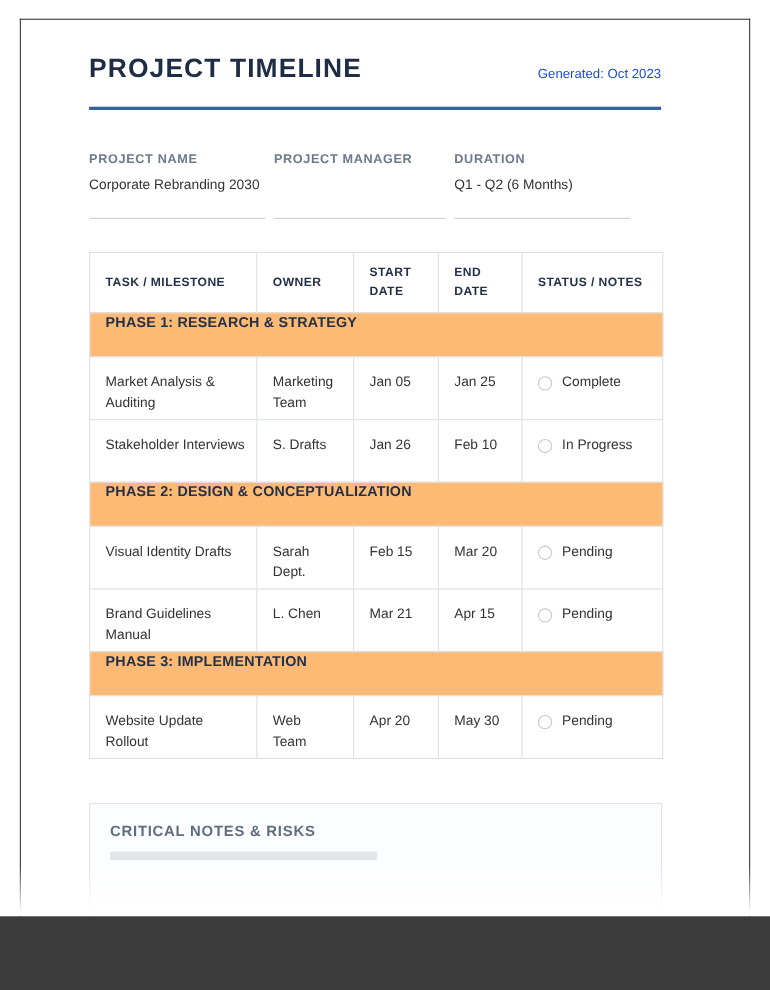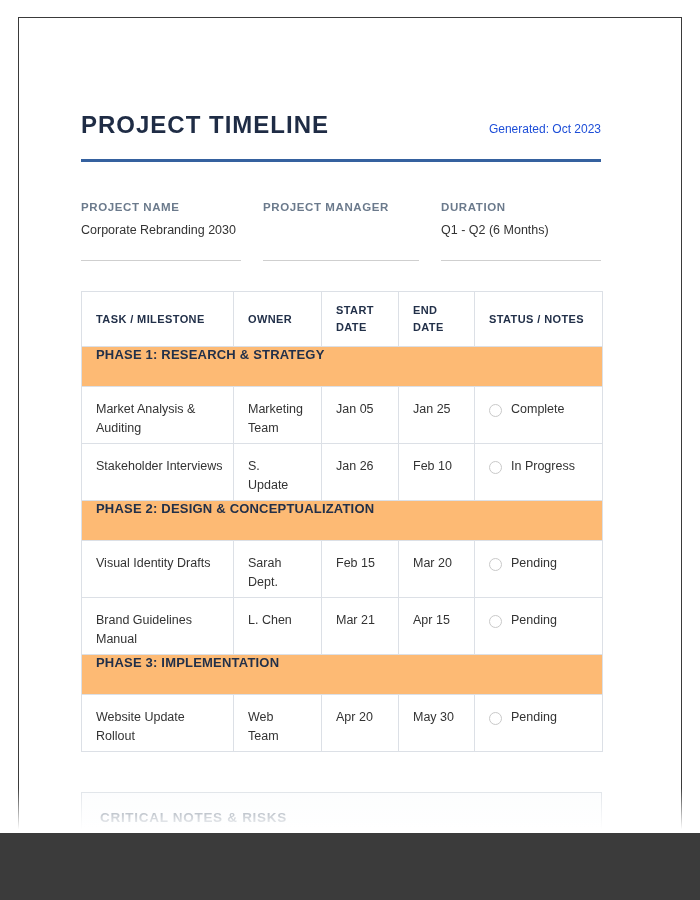--- a/index.html
+++ b/index.html
@@ -21,7 +21,7 @@
   .content { padding: 0 80px 0 62px; }
 
   
-  .doc-header { display: flex; align-items: flex-end; margin-top: 94px; text-align: right; }
+  .doc-header { display: flex; align-items: flex-end; margin-top: 32px; text-align: right; }
   .doc-title {
     font-size: 24px; font-weight: 700; letter-spacing: 1px;
     color: #1f2c45; margin: 0; line-height: 1.1;

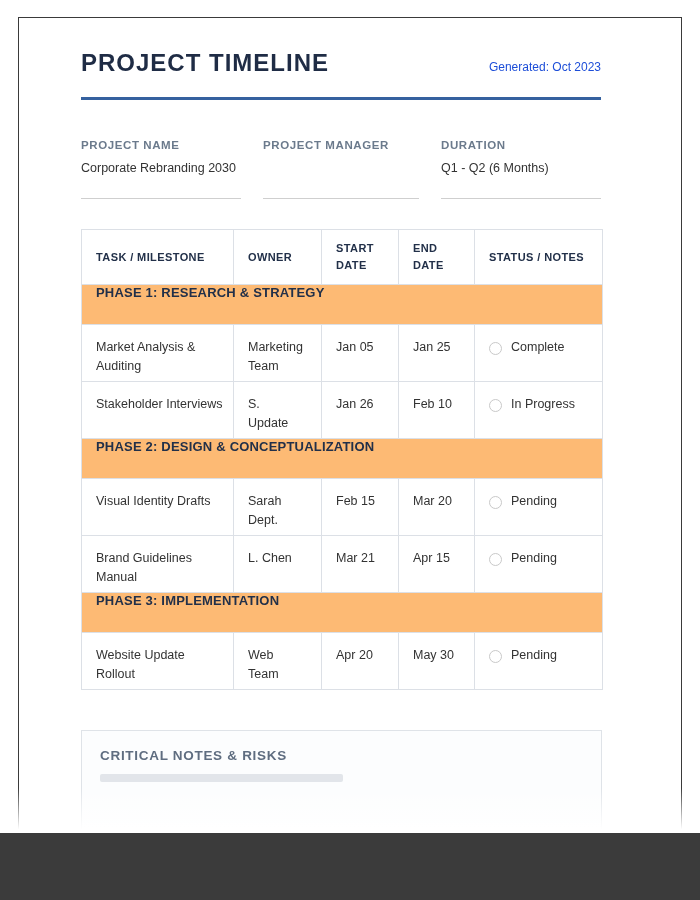--- a/index.html
+++ b/index.html
@@ -30,7 +30,7 @@
   .title-rule { height: 2.5px; background: #35619f; margin-top: 21px; }
 
   
-  .fields { display: grid; grid-template-columns: 160px 156px 160px; column-gap: 22px; margin-top: 39px; }
+  .fields { display: grid; grid-template-columns: 160px 156px 160px; column-gap: 8px; margin-top: 39px; }
   .field { height: 60px; border-bottom: 1px solid #cfcfcf; box-sizing: border-box; }
   .field-label {
     font-size: 11.5px; font-weight: 700; letter-spacing: 0.6px;

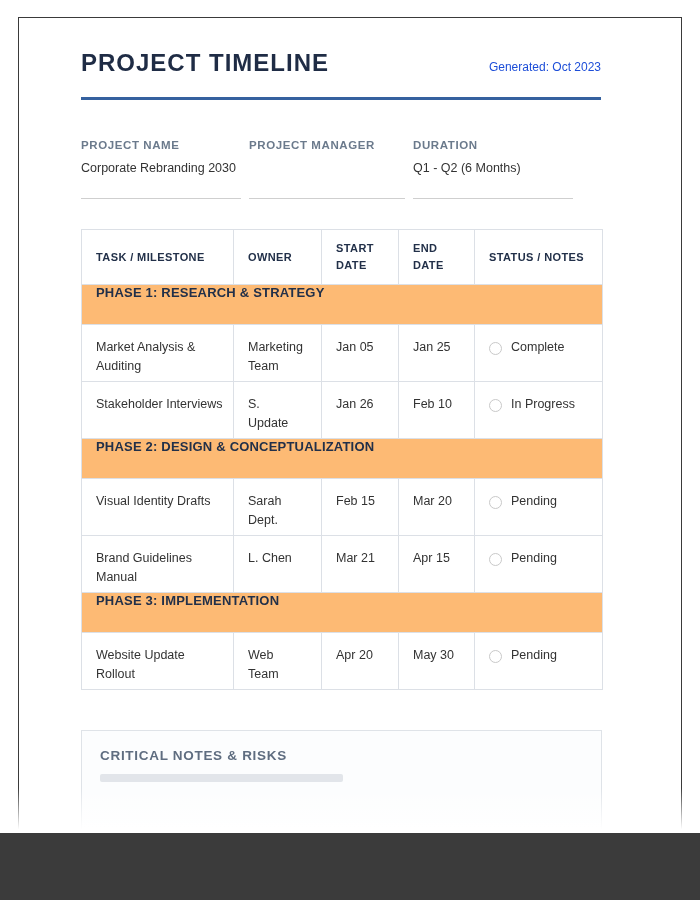--- a/index.html
+++ b/index.html
@@ -156,7 +156,7 @@
       </tr>
       <tr>
         <td class="task-cell">Stakeholder Interviews</td>
-        <td class="task-cell owner-cell">S. Update</td>
+        <td class="task-cell owner-cell">S. Drafts</td>
         <td class="task-cell">Jan 26</td>
         <td class="task-cell">Feb 10</td>
         <td class="task-cell">

